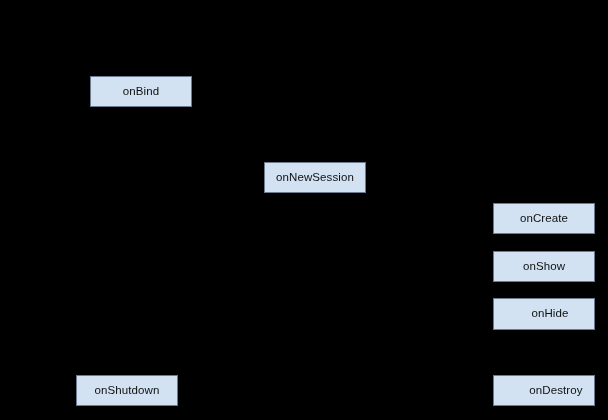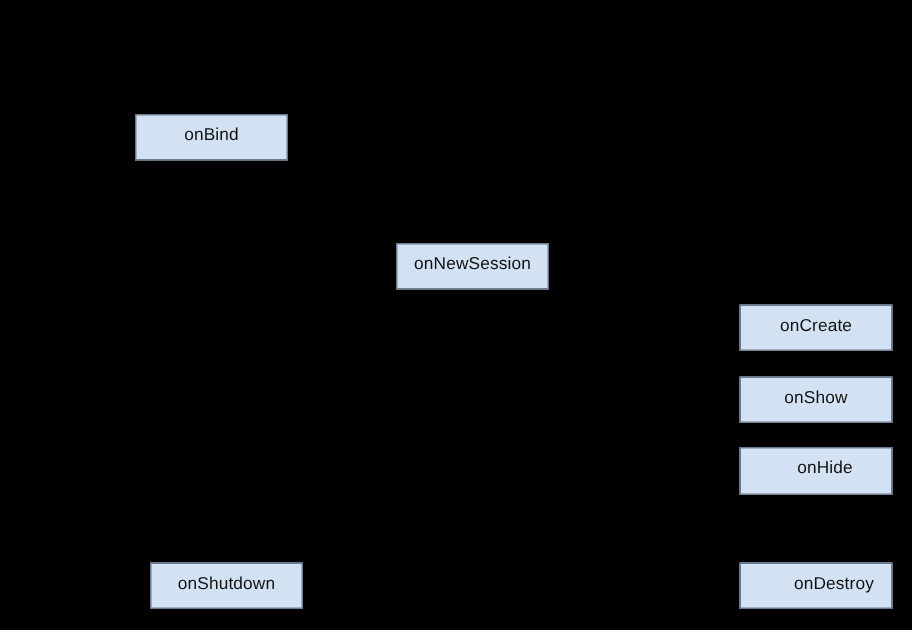--- a/index.html
+++ b/index.html
@@ -76,7 +76,7 @@
     <span class="node-label">onHide</span>
   </div>
 
-  <div class="node" style="left:100px; top:375px; width:102px; height:31px;">
+  <div class="node" style="left:76px; top:375px; width:102px; height:31px;">
     <span class="node-label">onShutdown</span>
   </div>
 

